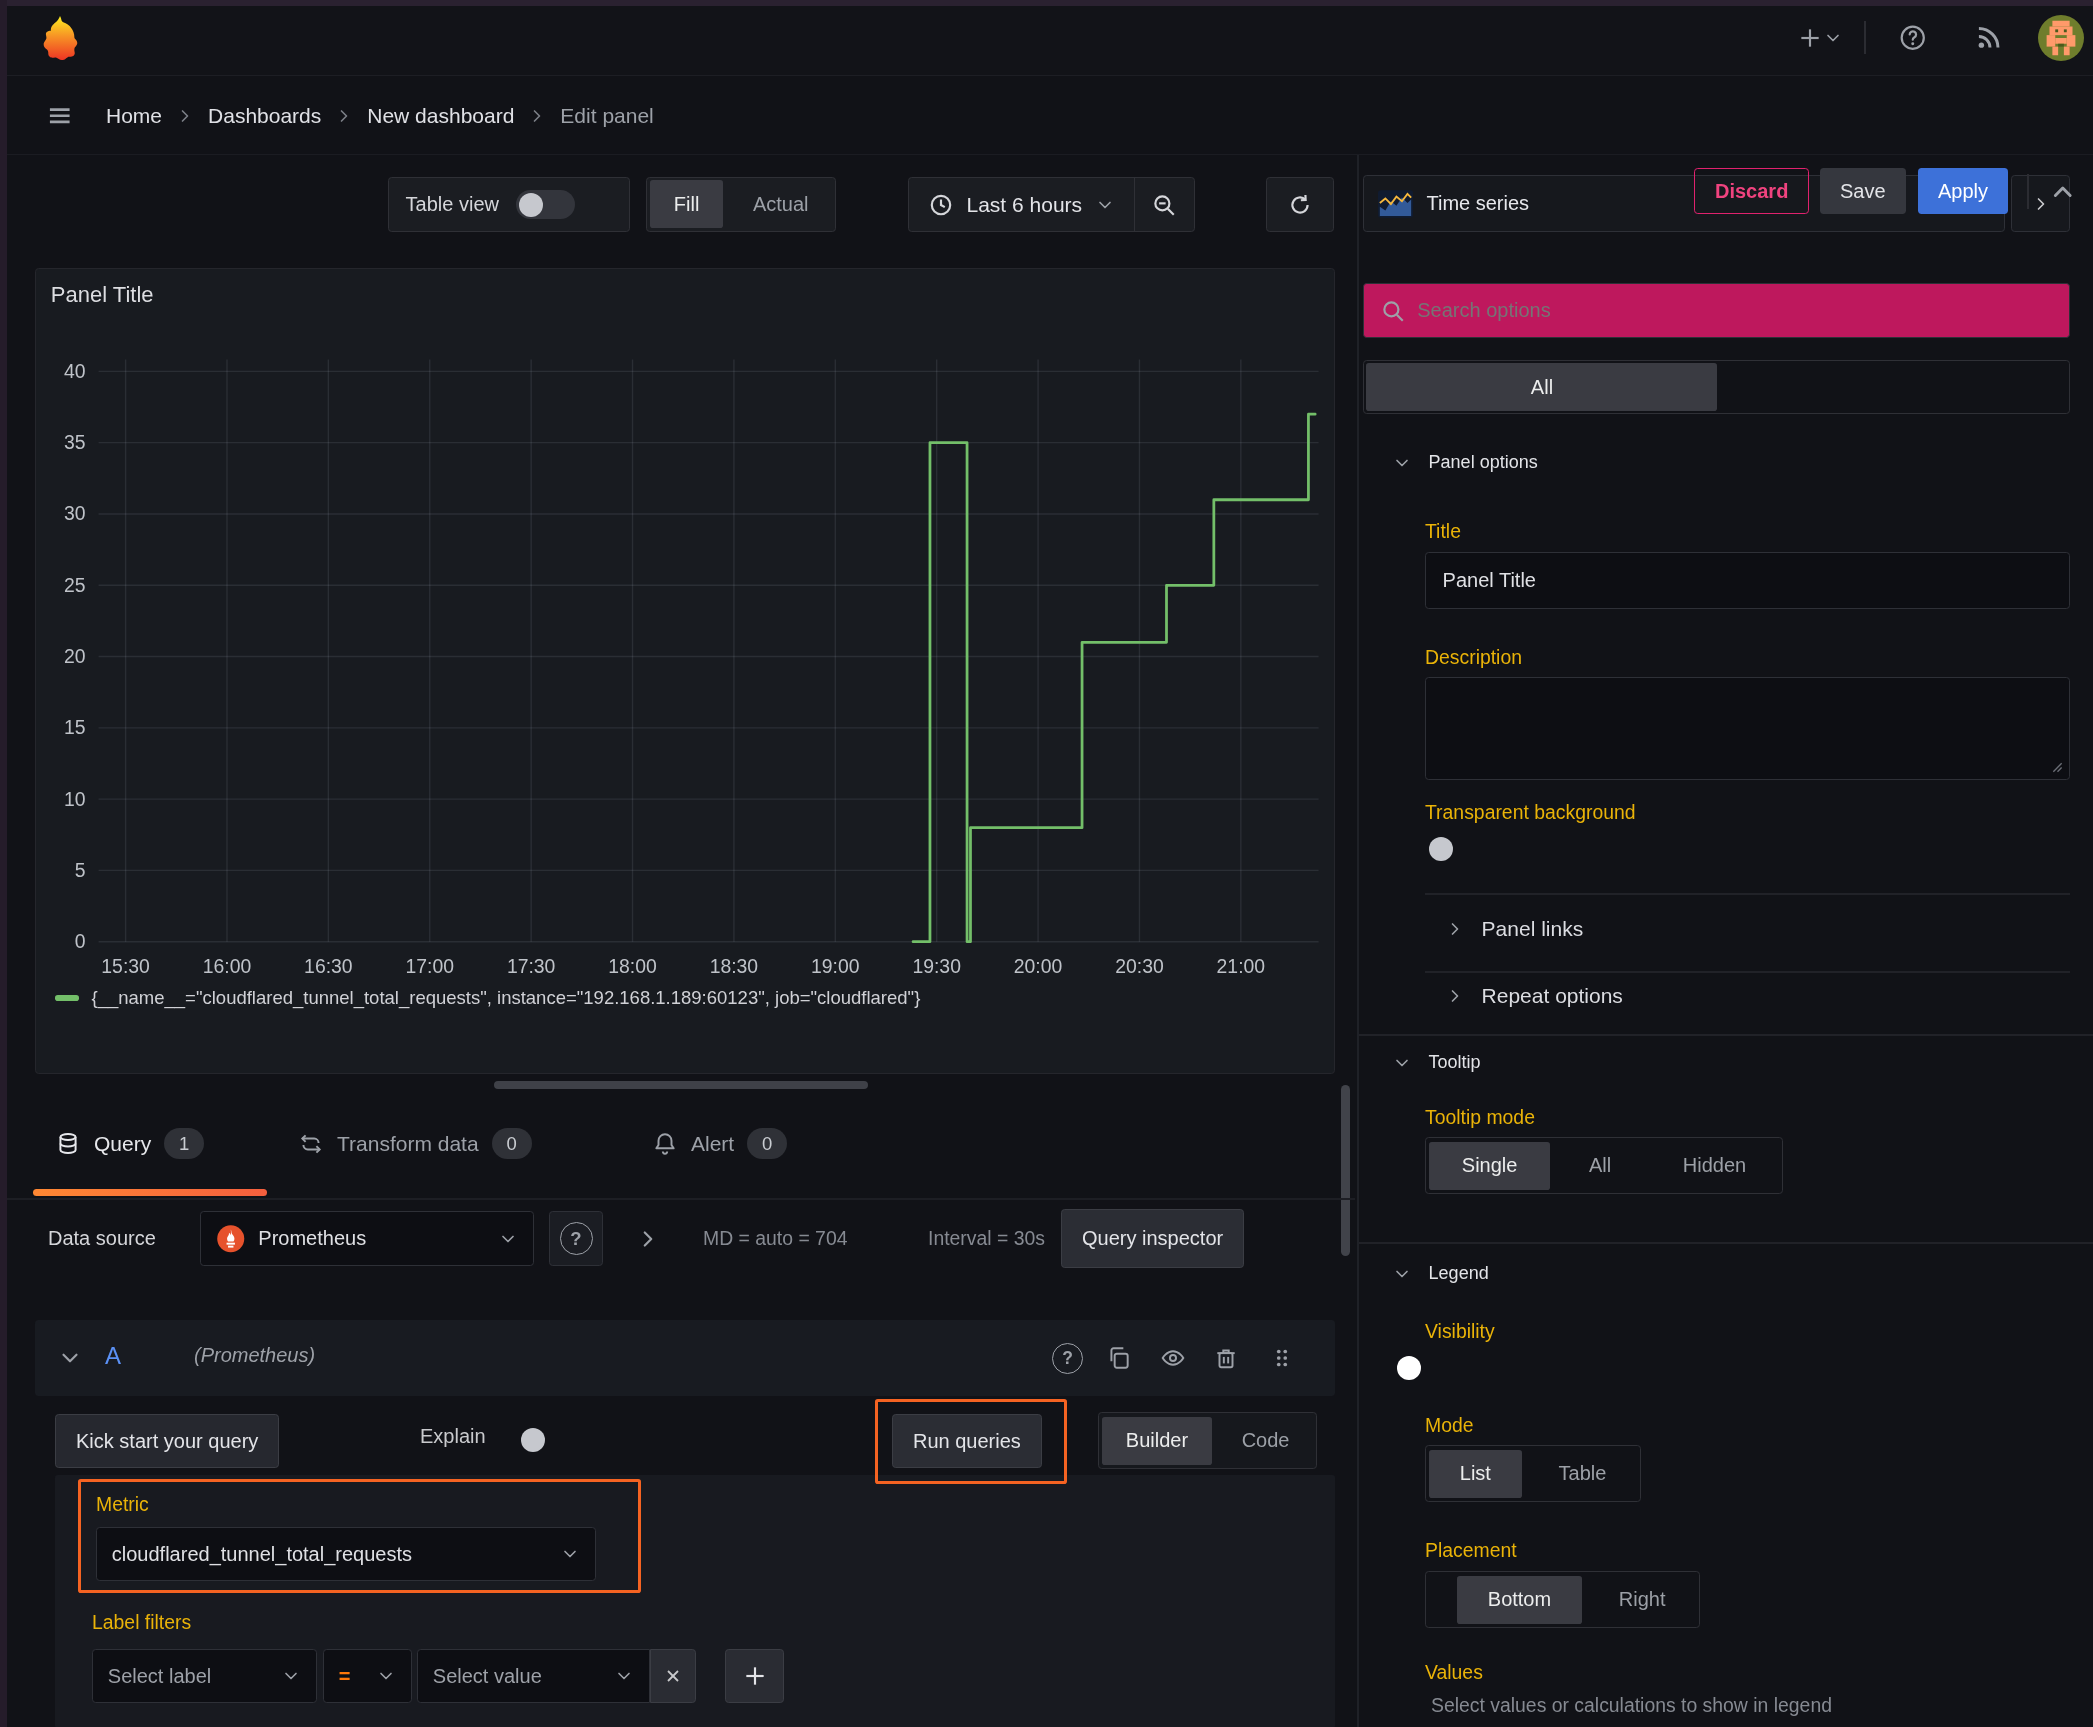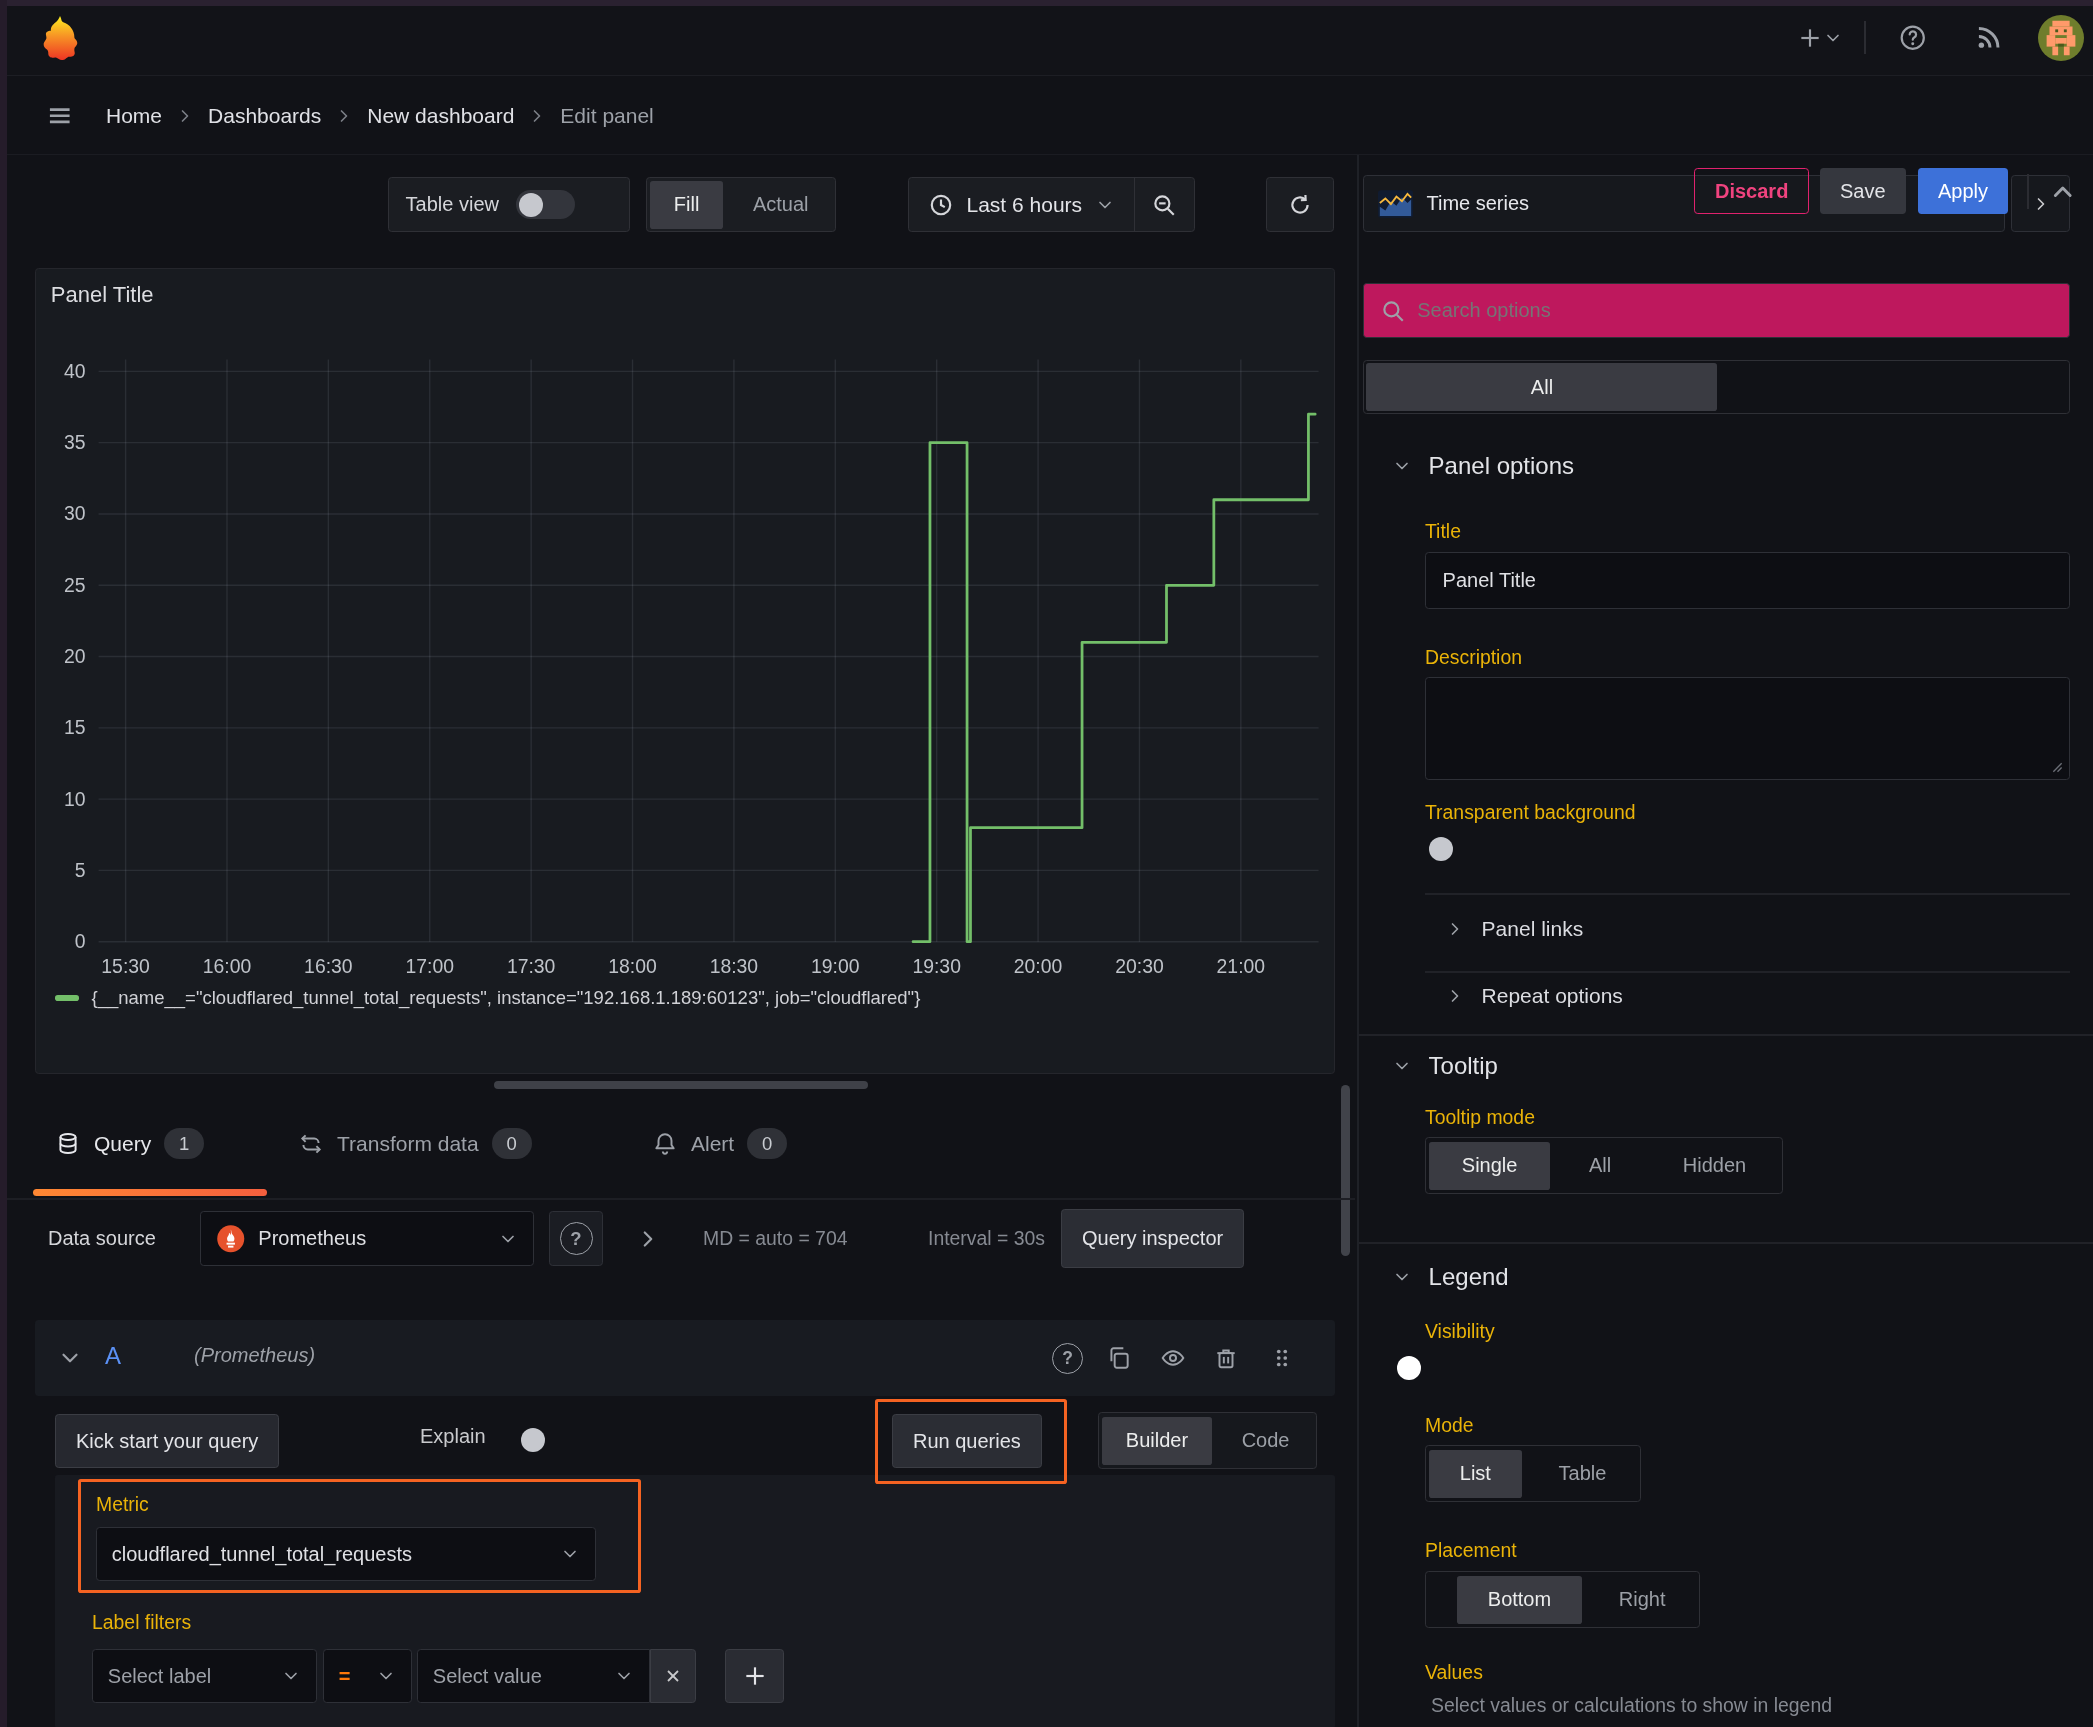--- a/index.html
+++ b/index.html
@@ -306,7 +306,7 @@
       <span class="knob"></span>
     </span>
 </div>
-<div class="abs tgroup" style="left:646px; top:177px;">
+<div class="abs tgroup" style="left:646px; top:177px;align-items:flex-end;">
   <span class="seg active">Fill</span>
   <span class="seg">Actual</span>
 </div>

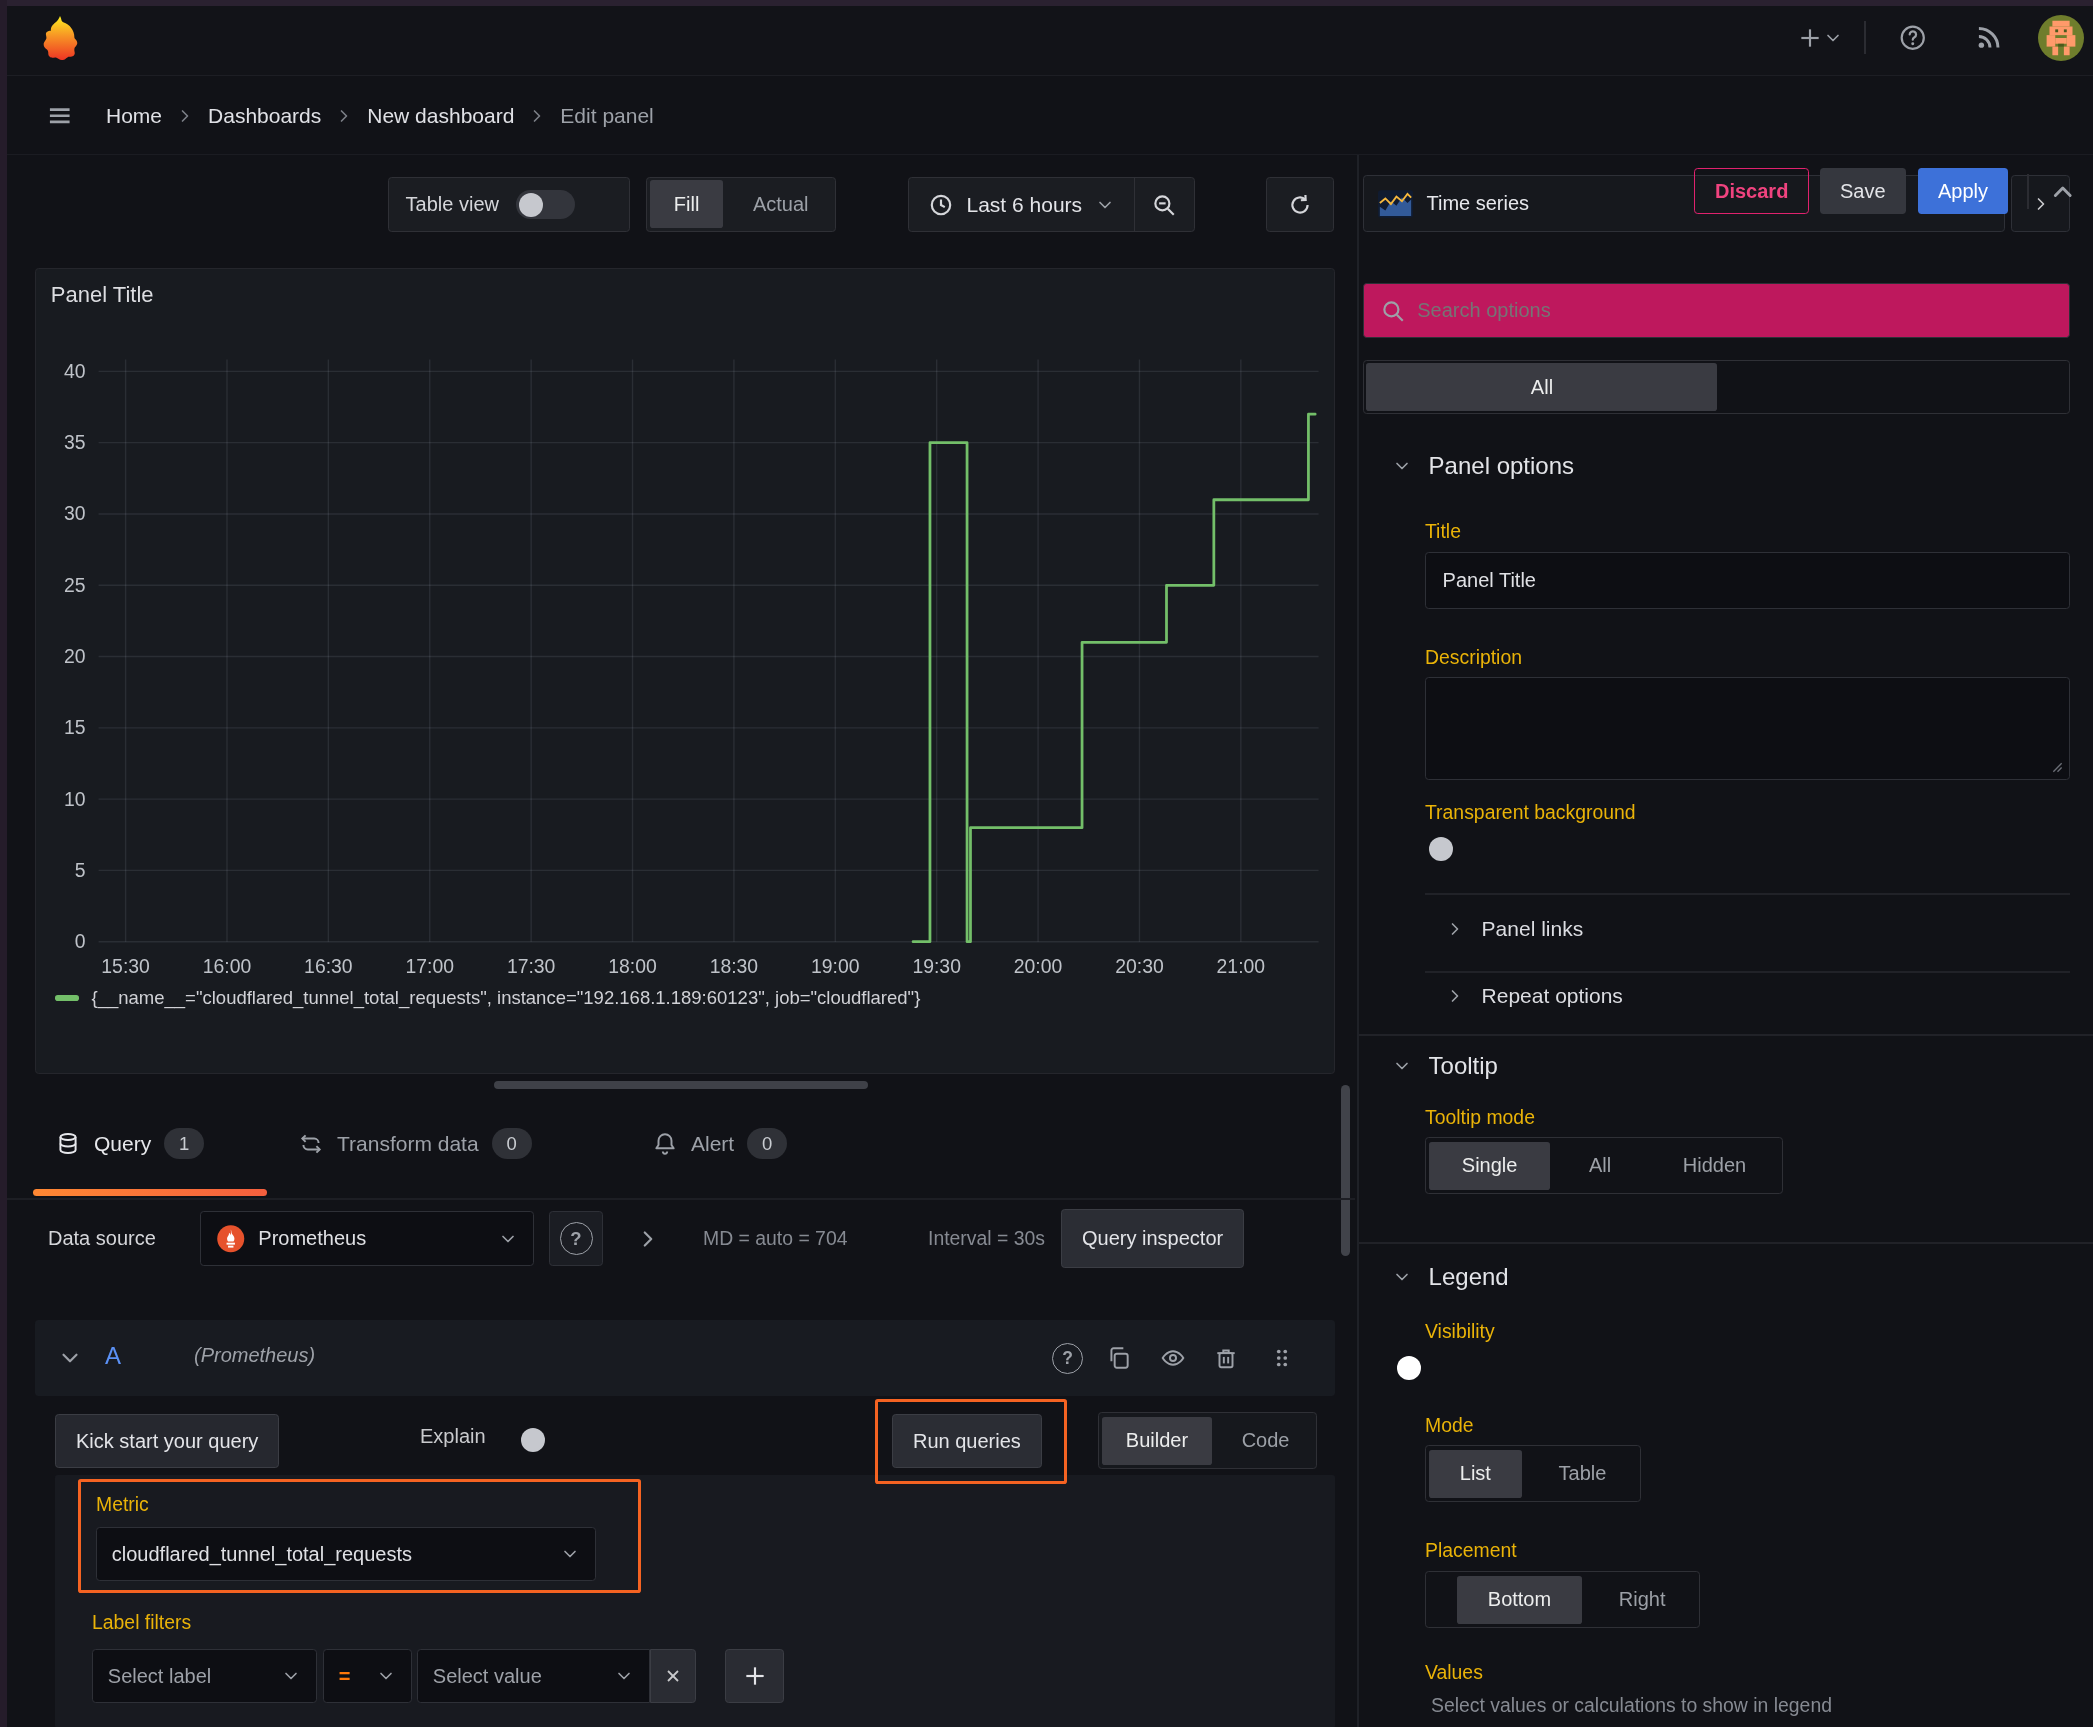--- a/index.html
+++ b/index.html
@@ -88,7 +88,7 @@
   .editor-body { left:55px; top:1475px; width:1280px; height:253px; background:#181a20; border-radius:2.8px; }
 
   .field-label { font-size:19.4px; color:#eab308; }
-  .section-h { display:flex; align-items:center; gap:16.6px; font-size:24px; font-weight:500; color:#e3e4e8; cursor:pointer; }
+  .section-h { display:flex; align-items:center; gap:16.6px; font-size:18px; font-weight:500; color:#e3e4e8; cursor:pointer; }
   .subsection-h { display:flex; align-items:center; gap:16.6px; font-size:21px; font-weight:500; color:#dcdde2; cursor:pointer; }
   .divider-thin { height:1.8px; background:#212228; }
 

